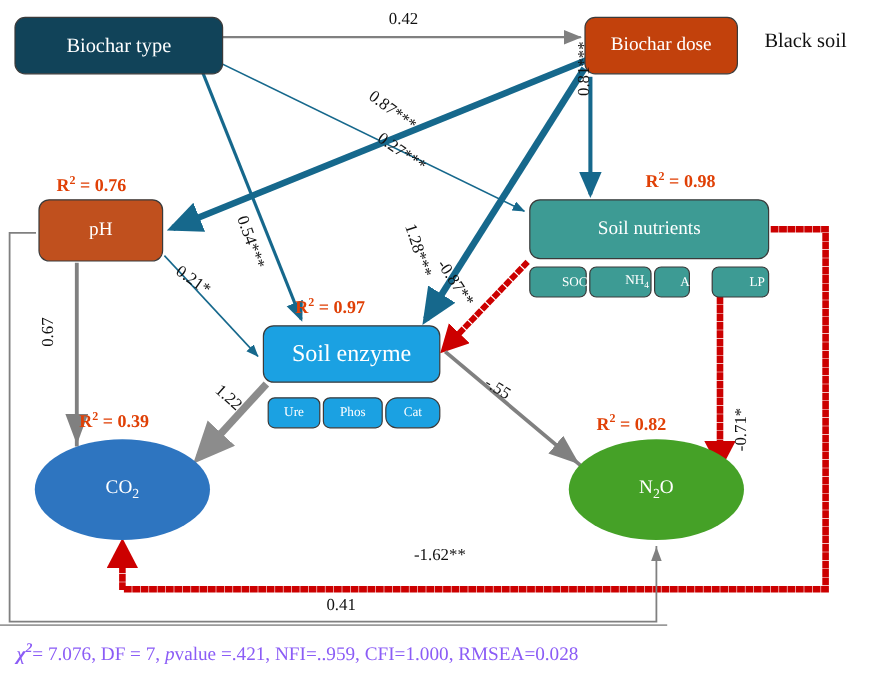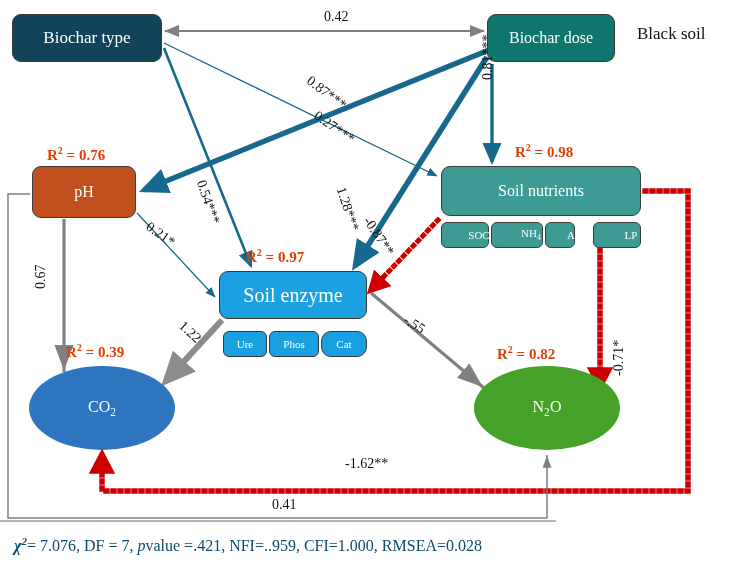--- a/index.html
+++ b/index.html
@@ -12,7 +12,7 @@
         color:#ffffff;font-family:"Liberation Serif",serif;z-index:5;}
   .node.ellipse{border-radius:50%;border:none;}
 
-  #n-biochar-type{left:12px;top:14px;width:150px;height:48px;background:#114359;font-size:17px;}
+  #n-biochar-type{left:12px;top:14px;width:174px;height:48px;background:#114359;font-size:17px;}
   #n-biochar-dose{left:487px;top:14px;width:128px;height:48px;background:#0f766e;font-size:16px;}
   #n-ph{left:32px;top:166px;width:104px;height:52px;background:#C0501E;font-size:16px;}
   #n-soil-nutrients{left:441px;top:166px;width:200px;height:50px;background:#3D9B94;font-size:16px;}

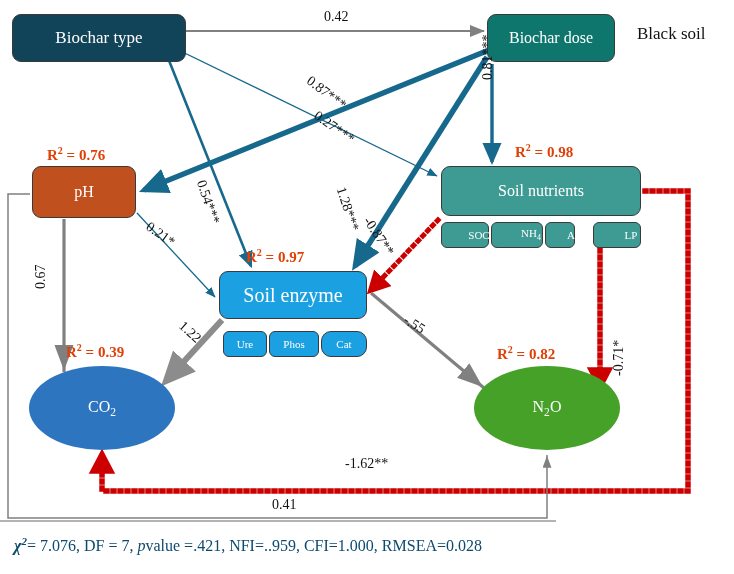--- a/index.html
+++ b/index.html
@@ -13,7 +13,7 @@
   .node.ellipse{border-radius:50%;border:none;}
 
   #n-biochar-type{left:12px;top:14px;width:174px;height:48px;background:#114359;font-size:17px;}
-  #n-biochar-dose{left:487px;top:14px;width:128px;height:48px;background:#0f766e;font-size:16px;}
+  #n-biochar-dose{left:487px;top:14px;width:128px;height:48px;background:#c2410c;font-size:16px;}
   #n-ph{left:32px;top:166px;width:104px;height:52px;background:#C0501E;font-size:16px;}
   #n-soil-nutrients{left:441px;top:166px;width:200px;height:50px;background:#3D9B94;font-size:16px;}
   #n-soil-enzyme{left:219px;top:271px;width:148px;height:48px;background:#1BA1E2;font-size:20px;}

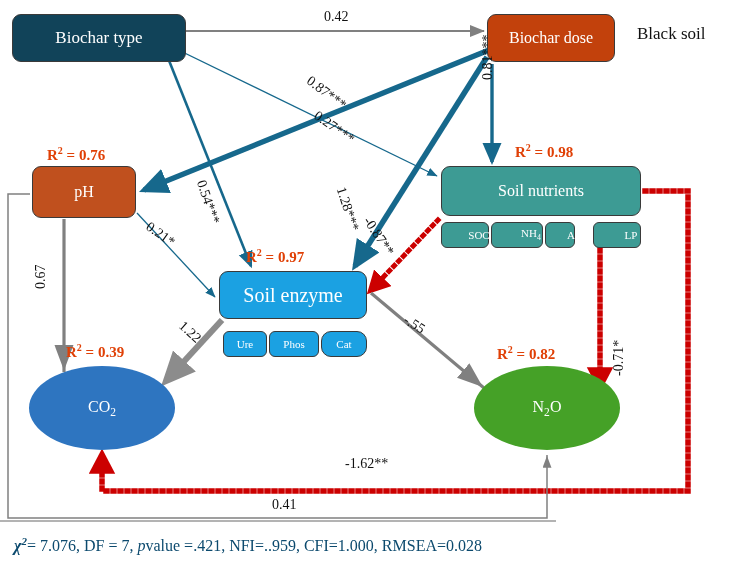--- a/index.html
+++ b/index.html
@@ -37,7 +37,7 @@
   .r2{position:absolute;color:#E04006;font-weight:bold;font-size:15px;
       font-family:"Liberation Serif",serif;white-space:nowrap;z-index:8;}
   #r2-ph{left:47px;top:145px;}
-  #r2-nutrients{left:515px;top:142px;}
+  #r2-nutrients{left:538px;top:142px;}
   #r2-enzyme{left:246px;top:247px;}
   #r2-co2{left:66px;top:342px;}
   #r2-n2o{left:497px;top:344px;}

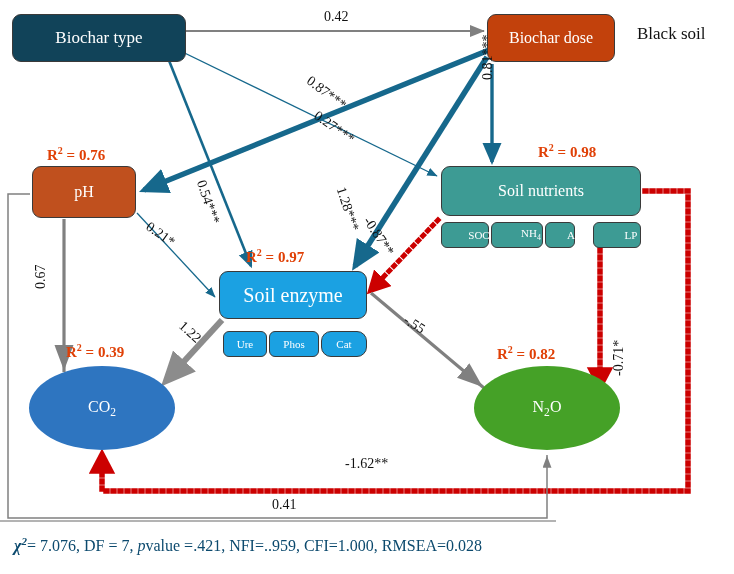--- a/index.html
+++ b/index.html
@@ -63,7 +63,7 @@
   #black-soil{position:absolute;left:637px;top:24px;color:#111;font-size:17px;
               font-family:"Liberation Serif",serif;z-index:9;}
 
-  #stats{position:absolute;left:14px;top:535px;color:#0c4a6e;font-size:16px;
+  #stats{position:absolute;left:14px;top:535px;color:#8b5cf6;font-size:16px;
          font-family:"Liberation Serif",serif;white-space:nowrap;z-index:9;}
   #stats .chi{font-weight:bold;font-style:italic;font-family:"Liberation Serif",serif;}
   #stats .chi sup{font-size:11px;}

